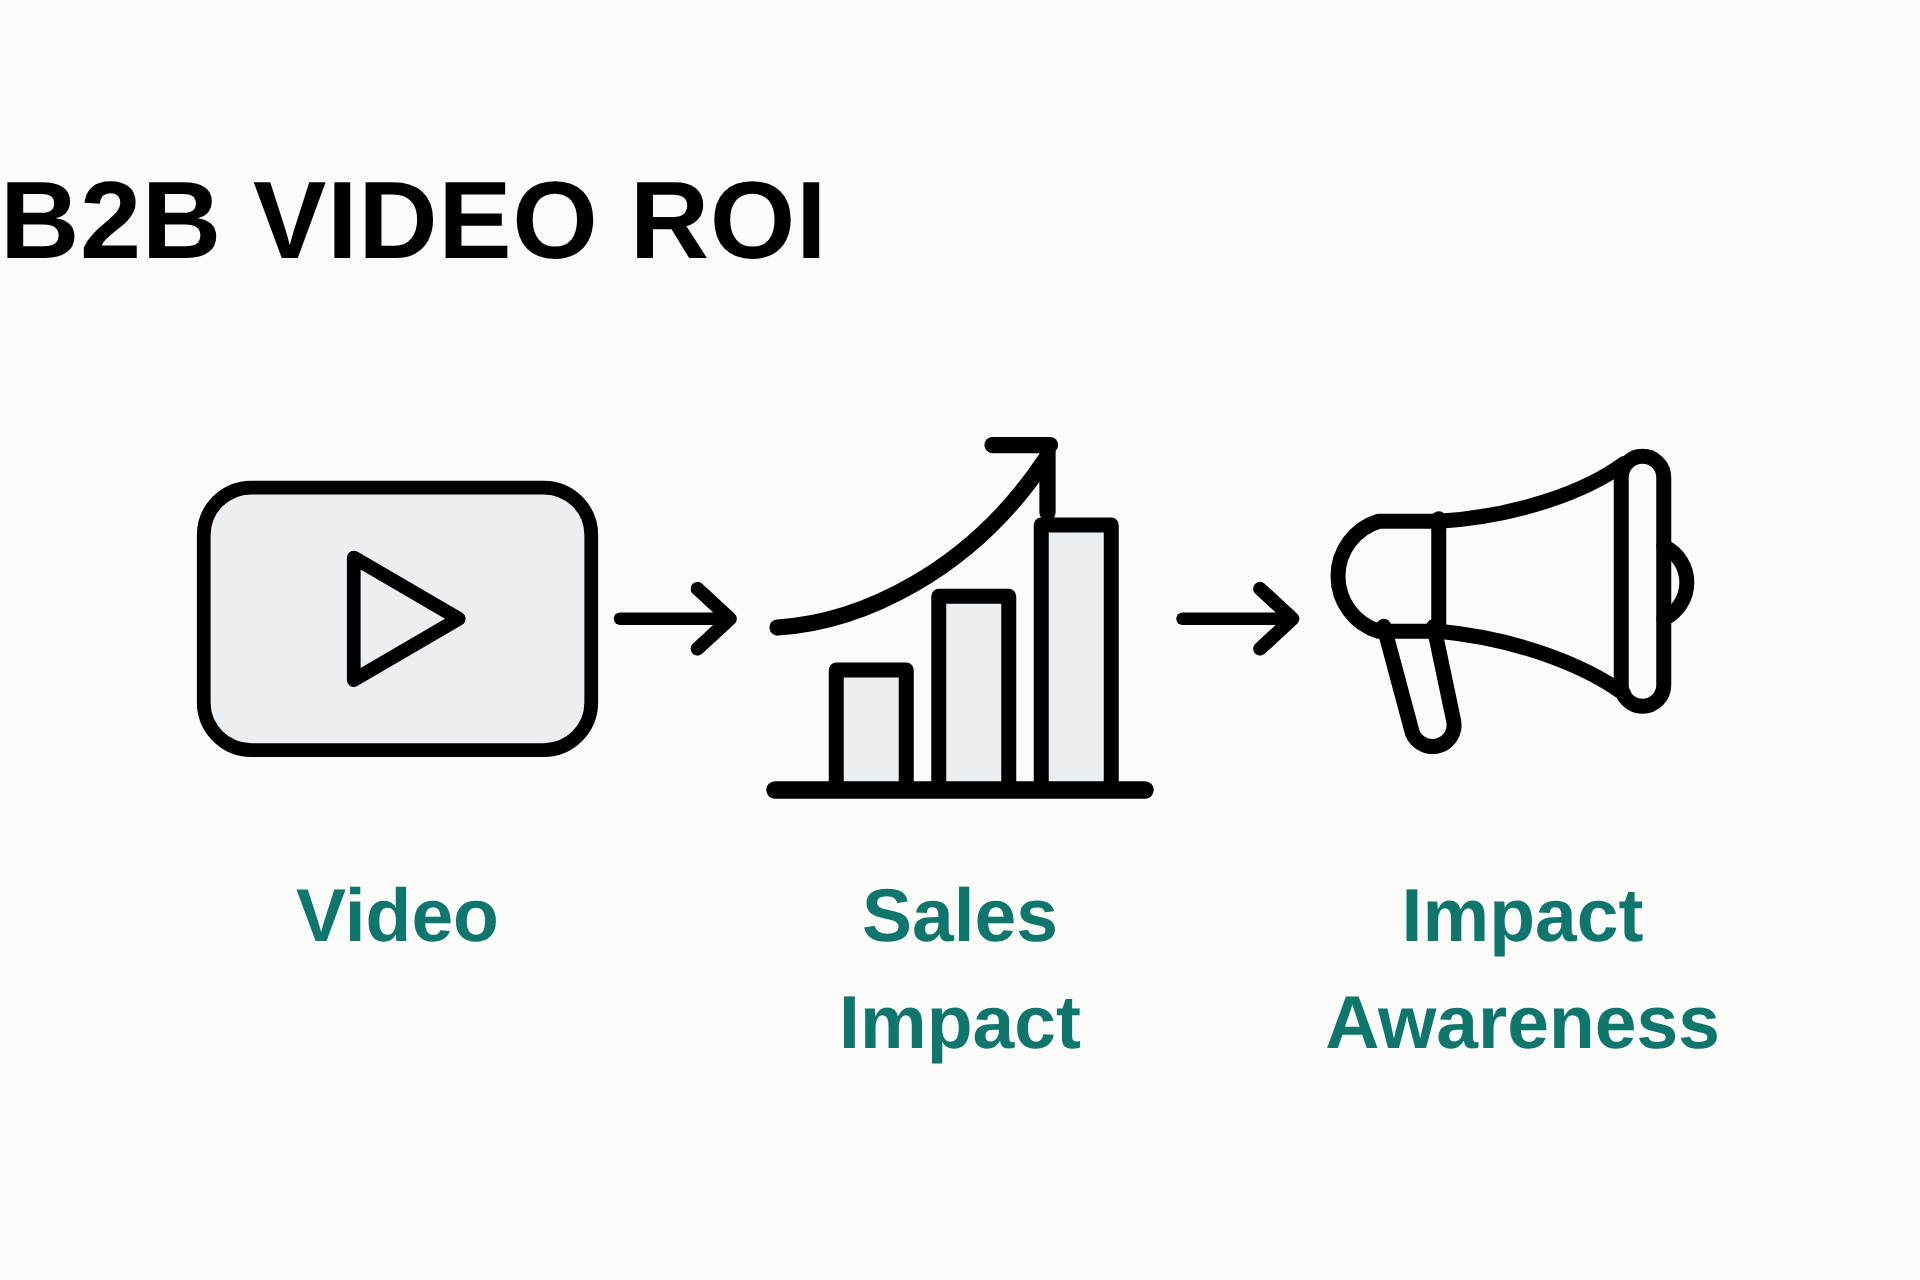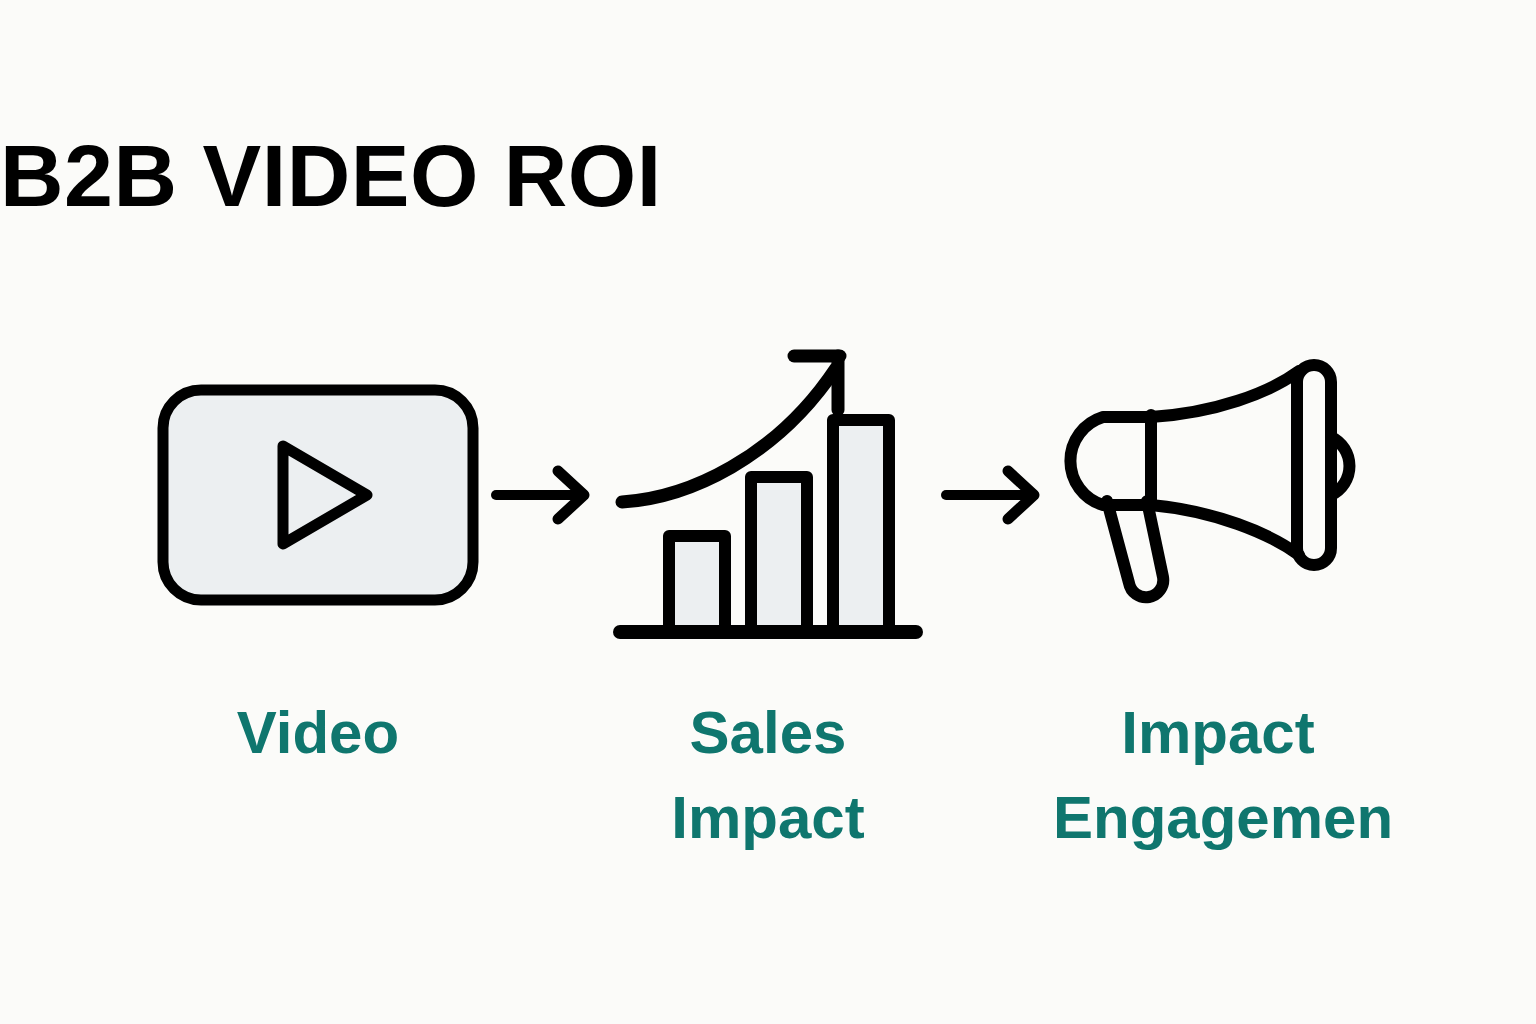--- a/index.html
+++ b/index.html
@@ -202,7 +202,7 @@
 
     <div class="label-cell">
       <span class="label-line">Impact</span>
-      <span class="label-line">Engagemen</span>
+      <span class="label-line">Awareness</span>
     </div>
 
   </div>

